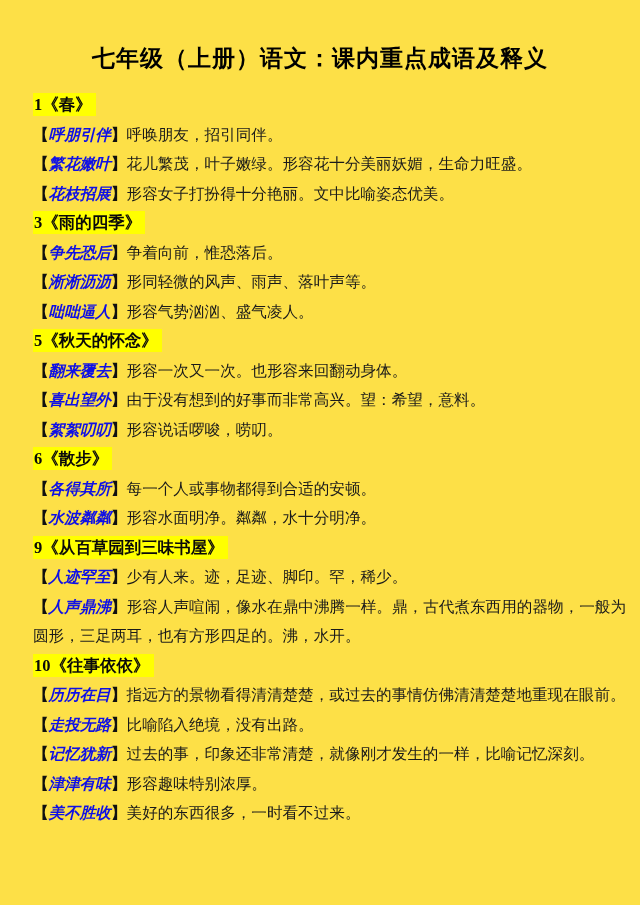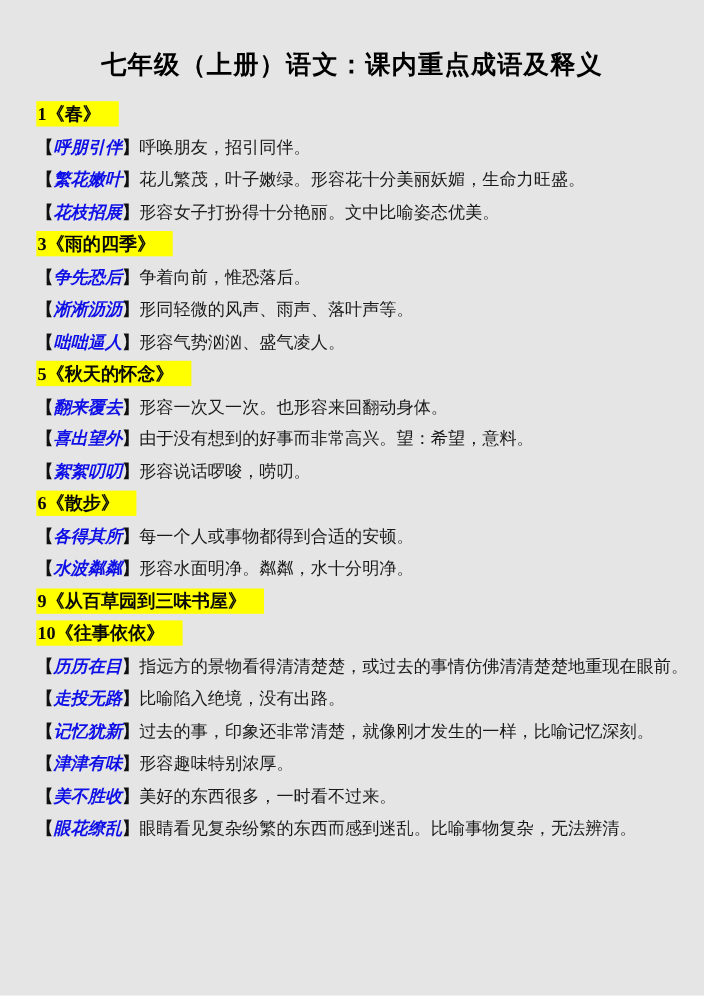--- a/index.html
+++ b/index.html
@@ -19,7 +19,7 @@
     width: 640px;
     height: 905px;
     padding: 44px 14px 0 33px;
-    background: #e5e5e5;
+    background: #fde047;
   }
   .doc-title {
     text-align: center;

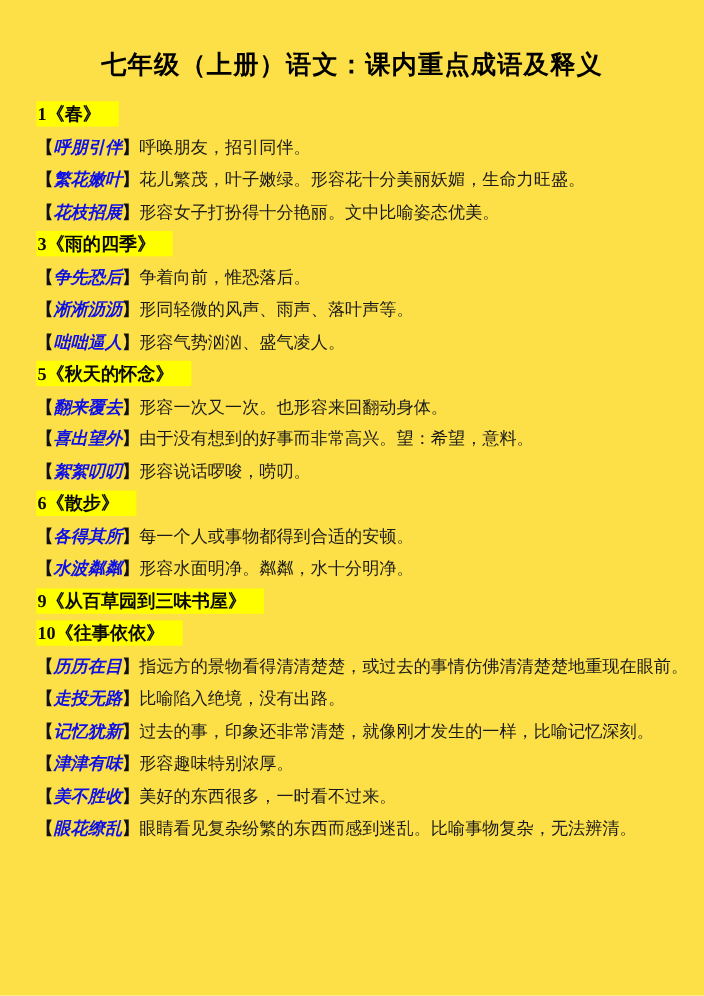--- a/index.html
+++ b/index.html
@@ -41,7 +41,7 @@
     font-weight: bold;
     font-size: 16.5px;
     line-height: 21px;
-    padding: 1px 16px 1px 1px;
+    padding: 1px 4px 1px 1px;
     text-align: right;
   }
   .entry {

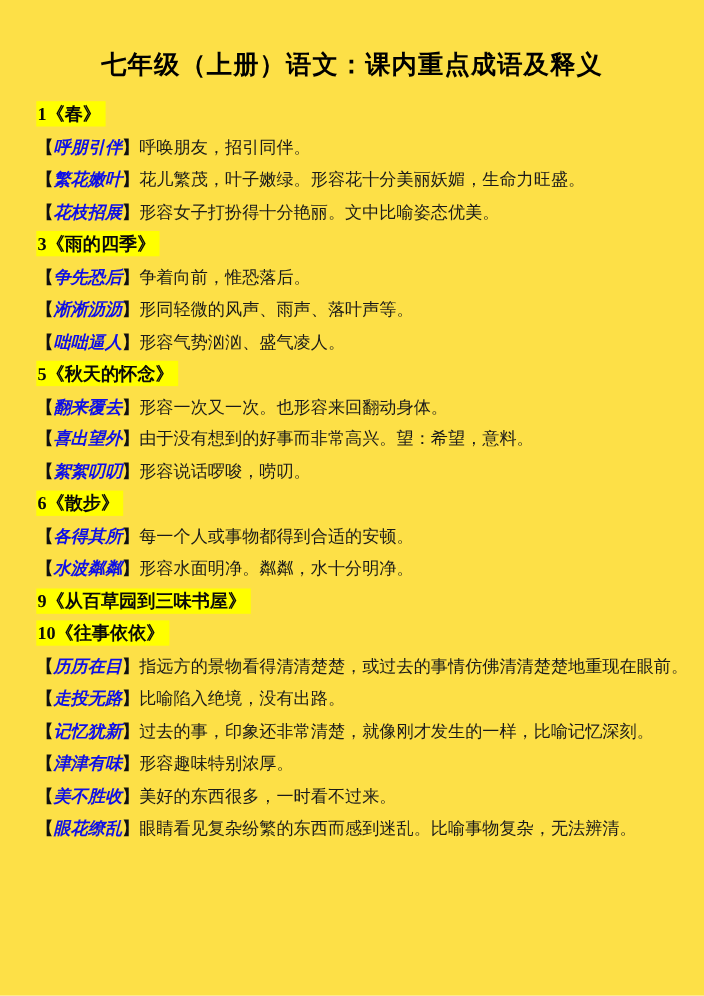--- a/index.html
+++ b/index.html
@@ -116,6 +116,11 @@
 
   <section>
     <p class="section-header-row"><span class="section-header">9《从百草园到三味书屋》</span></p>
+    <div>
+  <p class="entry"><span class="bracket">【</span><span class="term">人迹罕至</span><span class="bracket">】</span><span class="definition">少有人来。迹，足迹、脚印。罕，稀少。</span></p>
+
+  <p class="entry"><span class="bracket">【</span><span class="term">人声鼎沸</span><span class="bracket">】</span><span class="definition">形容人声喧闹，像水在鼎中沸腾一样。鼎，古代煮东西用的器物，一般为圆形，三足两耳，也有方形四足的。沸，水开。</span></p>
+</div>
   </section>
 
   <section>

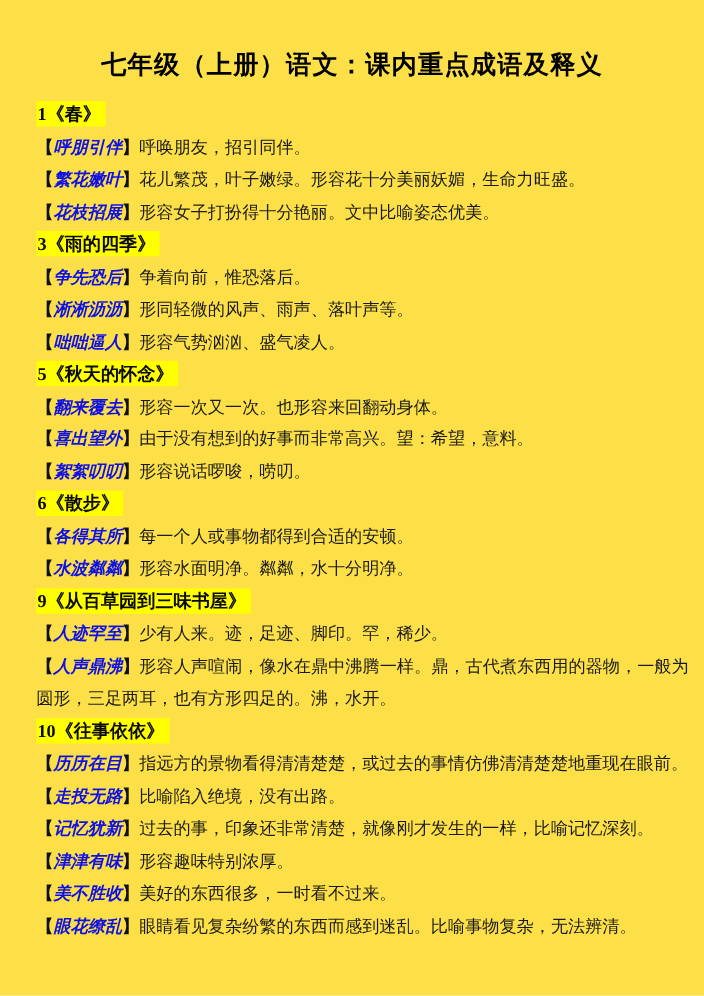--- a/index.html
+++ b/index.html
@@ -136,7 +136,6 @@
 
   <p class="entry"><span class="bracket">【</span><span class="term">美不胜收</span><span class="bracket">】</span><span class="definition">美好的东西很多，一时看不过来。</span></p>
 
-  <p class="entry"><span class="bracket">【</span><span class="term">眼花缭乱</span><span class="bracket">】</span><span class="definition">眼睛看见复杂纷繁的东西而感到迷乱。比喻事物复杂，无法辨清。</span></p>
 </div>
   </section>
 </div>

